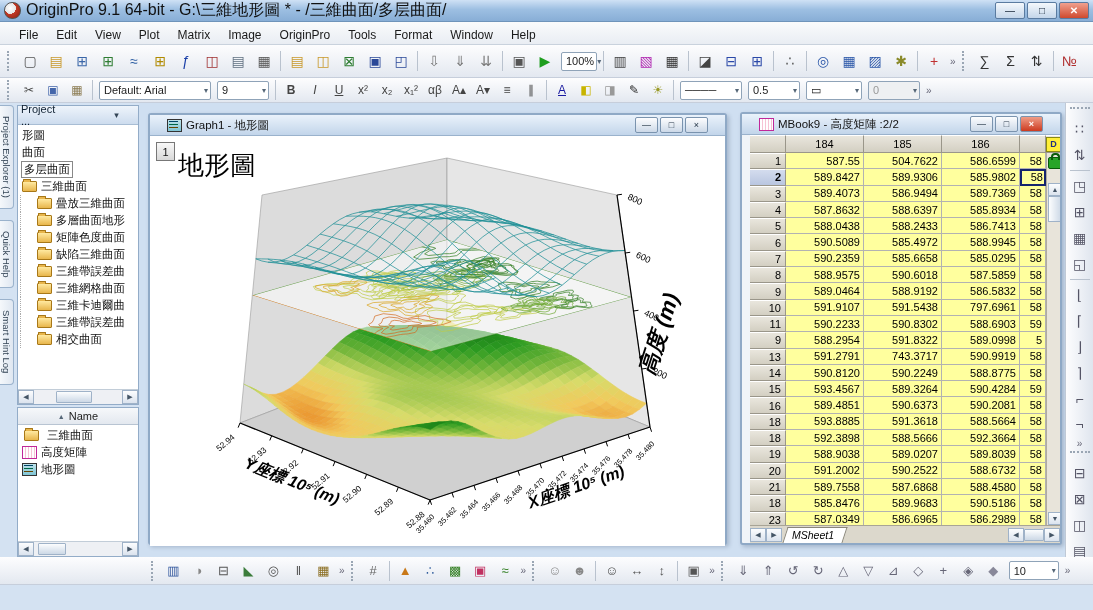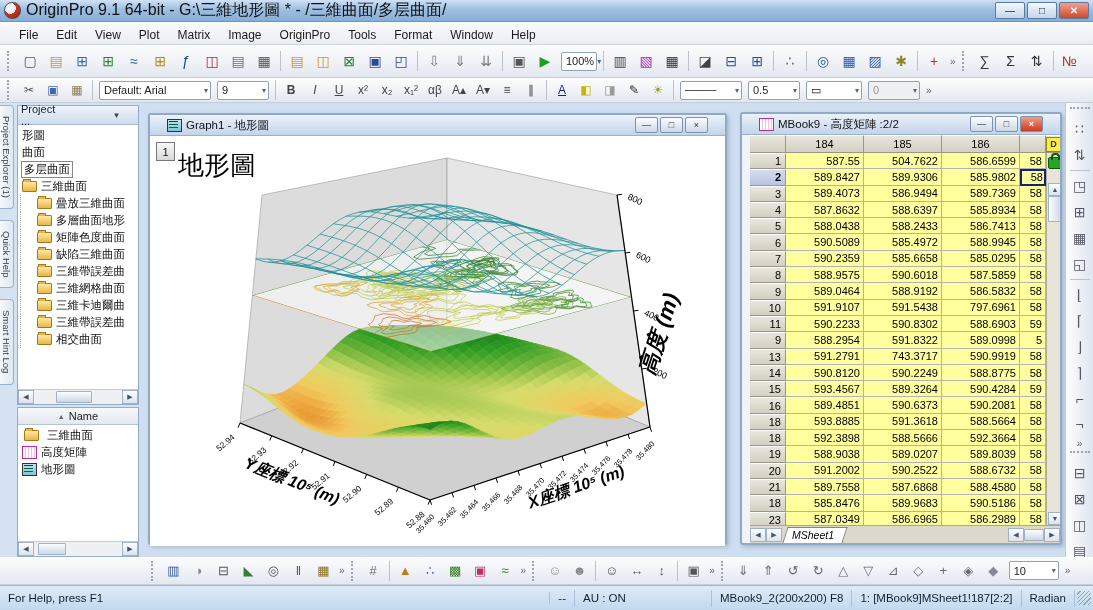--- a/index.html
+++ b/index.html
@@ -1711,15 +1711,6 @@
       <span class="tb-chev">»</span>
     </div>
 
-  <div class="statusbar">
-    <span class="sb-help">For Help, press F1</span>
-    <span class="sb-seg">--</span>
-    <span class="sb-seg" style="width:120px;">AU : ON</span>
-    <span class="sb-seg">MBook9_2(200x200) F8</span>
-    <span class="sb-seg">1: [MBook9]MSheet1!187[2:2]</span>
-    <span class="sb-seg">Radian</span>
-    <span class="sb-grip"></span>
-  </div>
 </div>
 
 </body></html>

